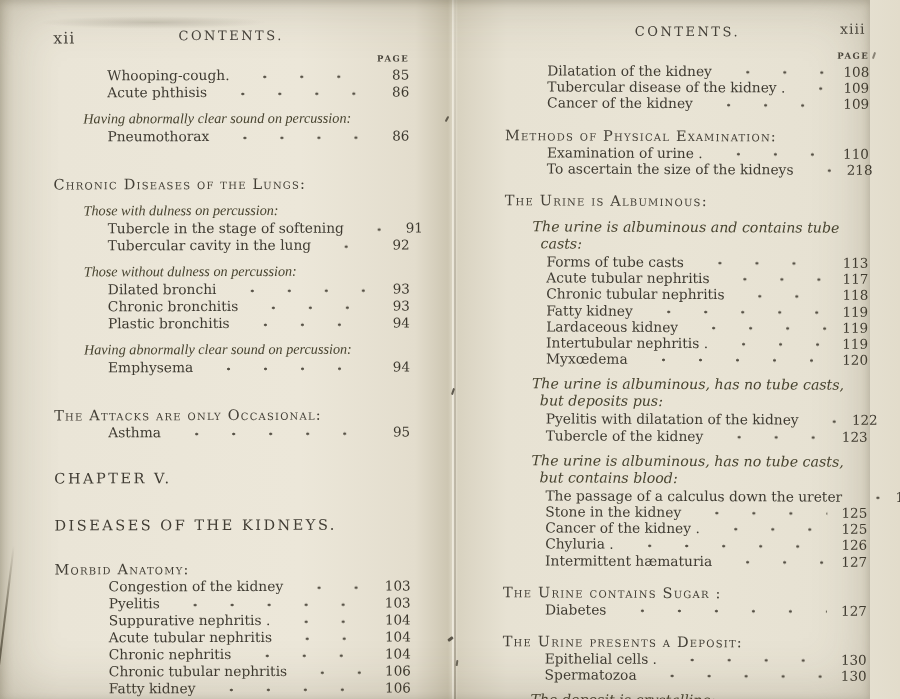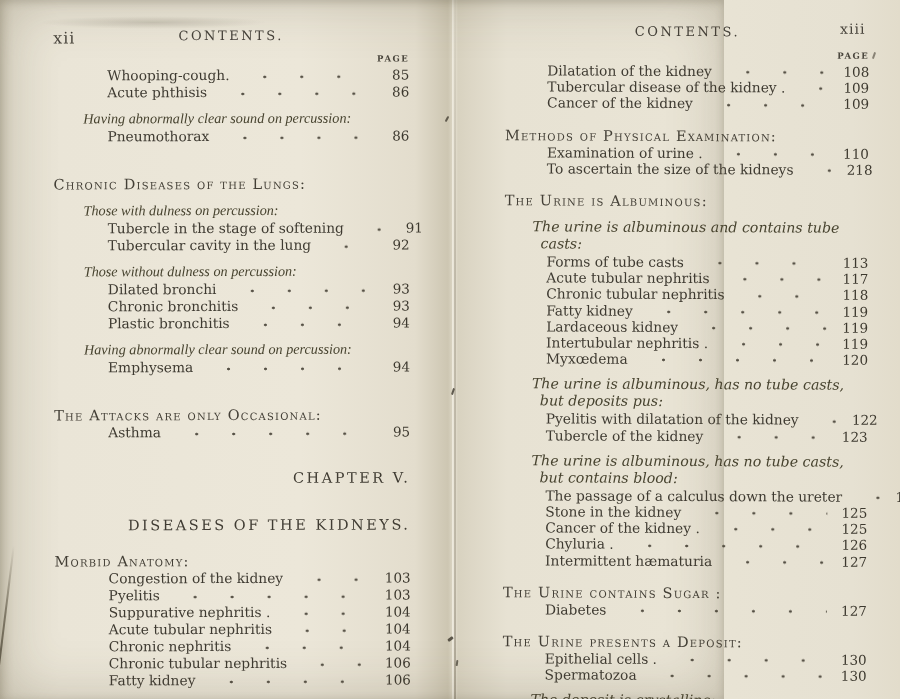--- a/index.html
+++ b/index.html
@@ -9,8 +9,9 @@
     font-family:"DejaVu Serif","Liberation Serif",serif;
   }
   .book{
-    position:relative;width:724px;height:699px;
+    position:relative;width:842px;height:699px;
     background:#e8e3d4;
+    padding-left:28px;
   }
   .book::after{ 
     content:"";position:absolute;inset:0;pointer-events:none;

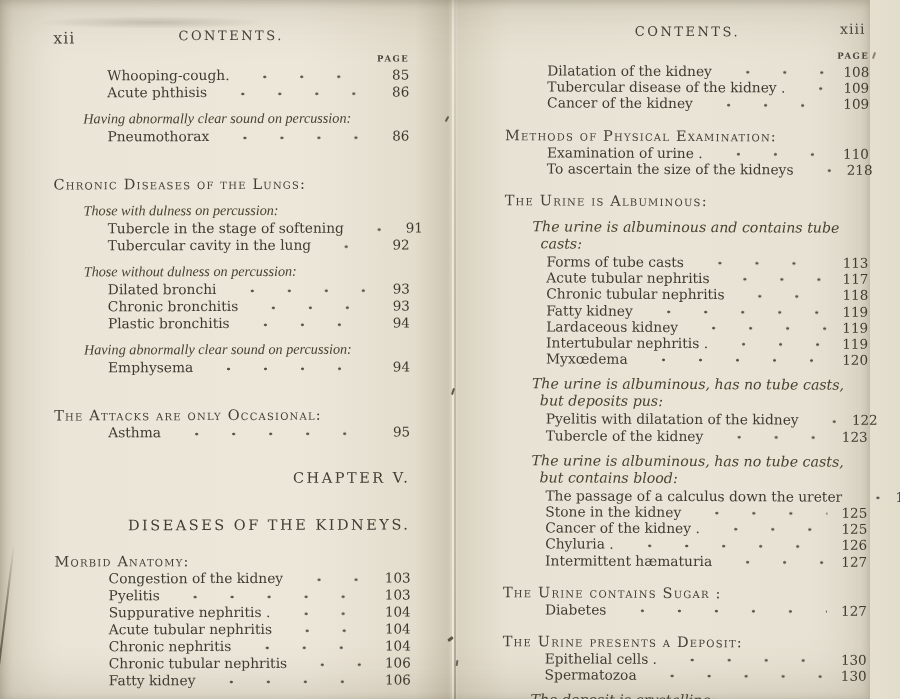--- a/index.html
+++ b/index.html
@@ -81,7 +81,7 @@
   .page-left .blk-subhead{padding-left:30px;text-indent:0;font-family:Liberation Serif, serif;}
 
   .blk-center{
-    text-align:right;font-size:14.5px;letter-spacing:2.5px;
+    text-align:left;font-size:14.5px;letter-spacing:2.5px;
     color:#403c33;margin-top:27px;line-height:20px;
   }
   .blk-center + .blk-center{}

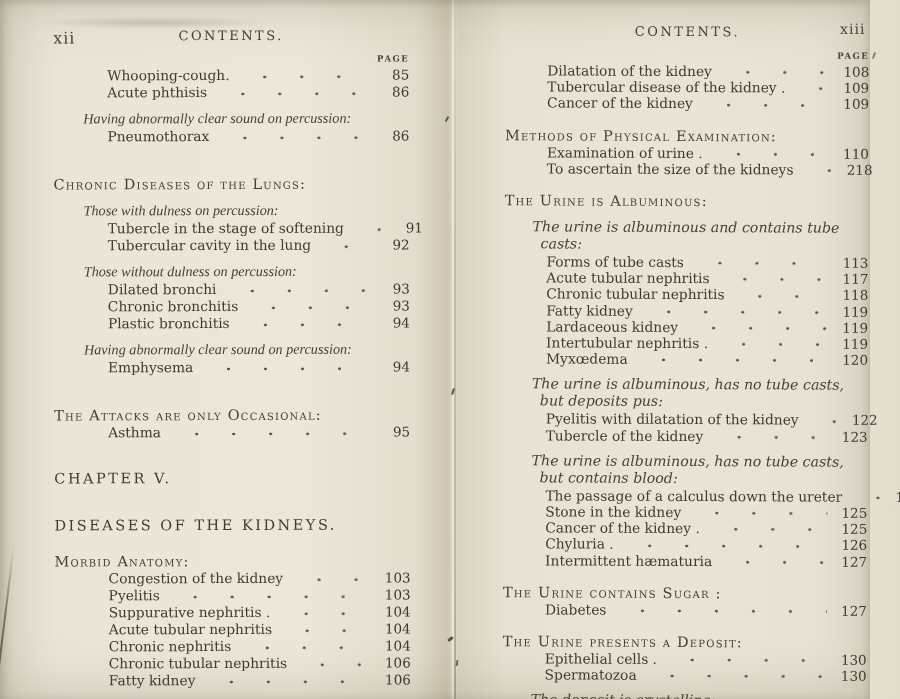--- a/index.html
+++ b/index.html
@@ -85,7 +85,7 @@
     color:#403c33;margin-top:27px;line-height:20px;
   }
   .blk-center + .blk-center{}
-  .blk-center + .blk-section{margin-top:17px;}
+  .blk-center + .blk-section{margin-top:25px;}
 
   
   .gutter-crease{

